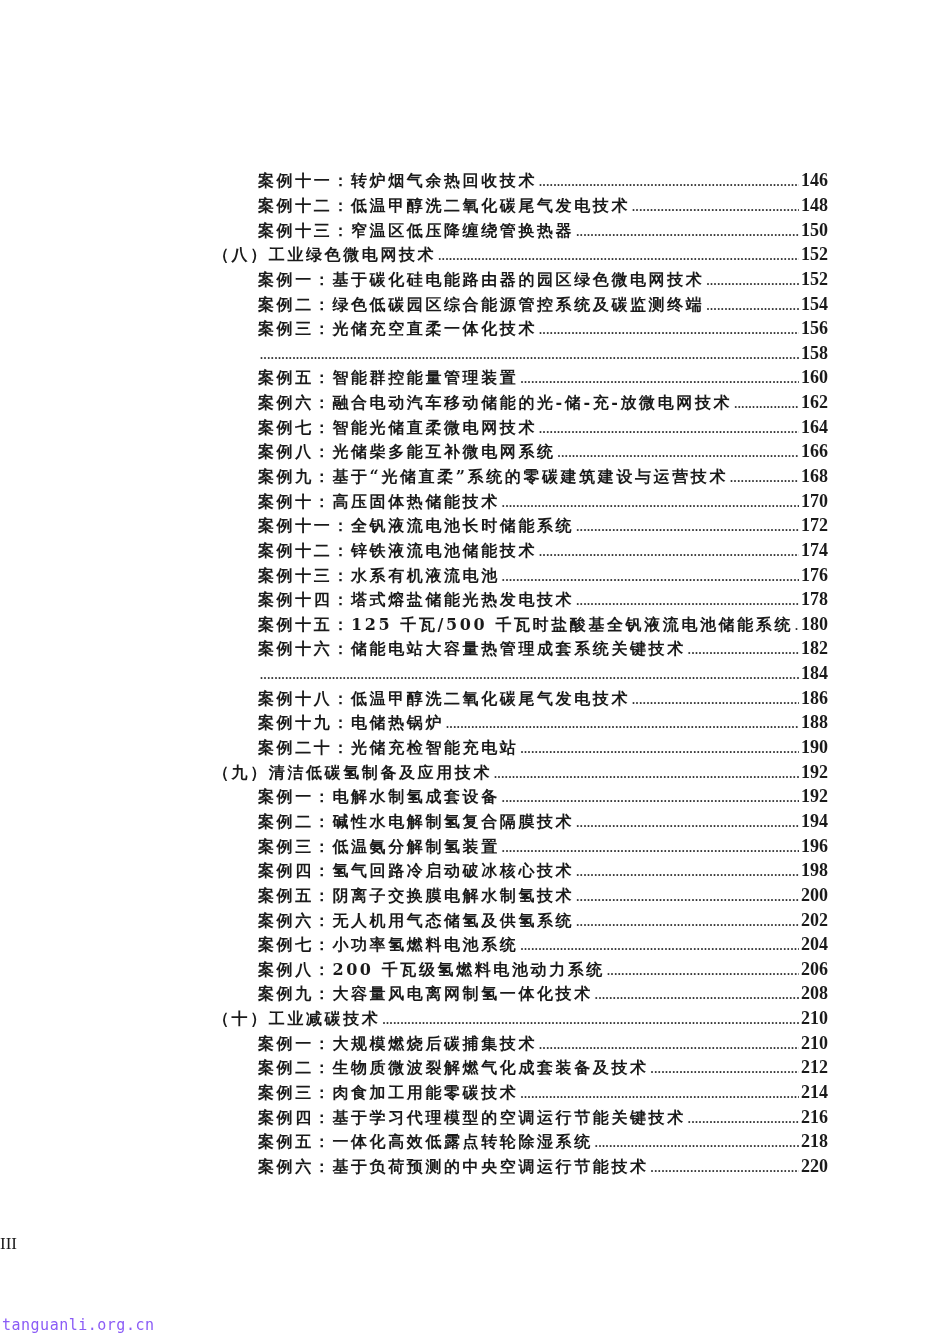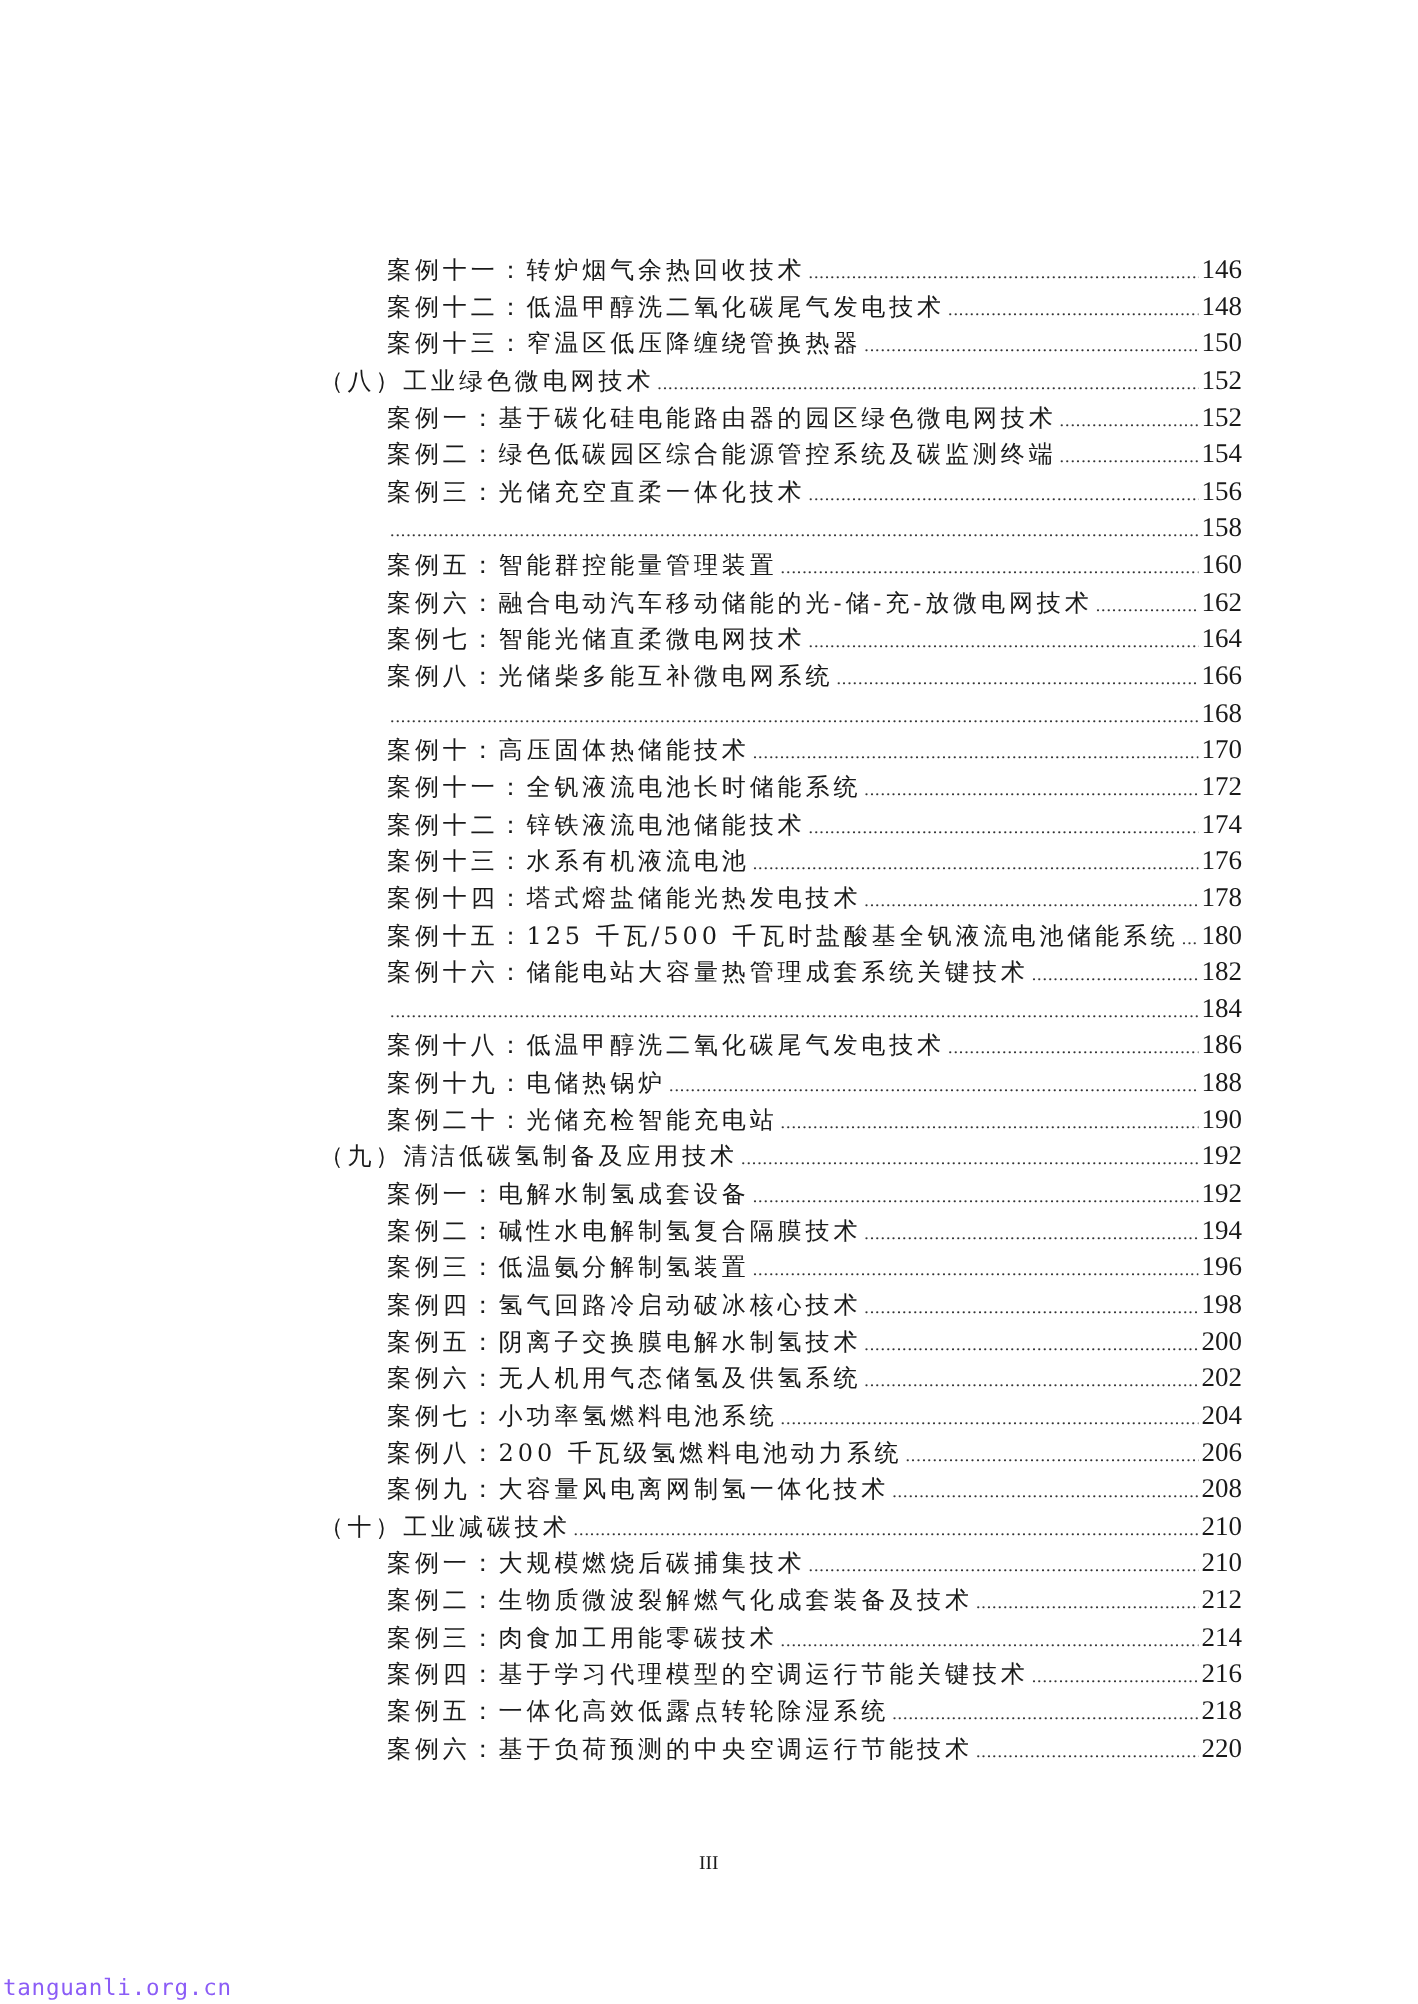--- a/index.html
+++ b/index.html
@@ -22,9 +22,10 @@
       position: relative;
       height: 24.65px;
       display: flex;
-      align-items: flex-start;
+      align-items: center;
       box-sizing: border-box;
       padding-right: 0;
+      font-weight: bold;
     }
     .toc-row.section { padding-left: 213px; }
     .toc-row.case { padding-left: 258px; }

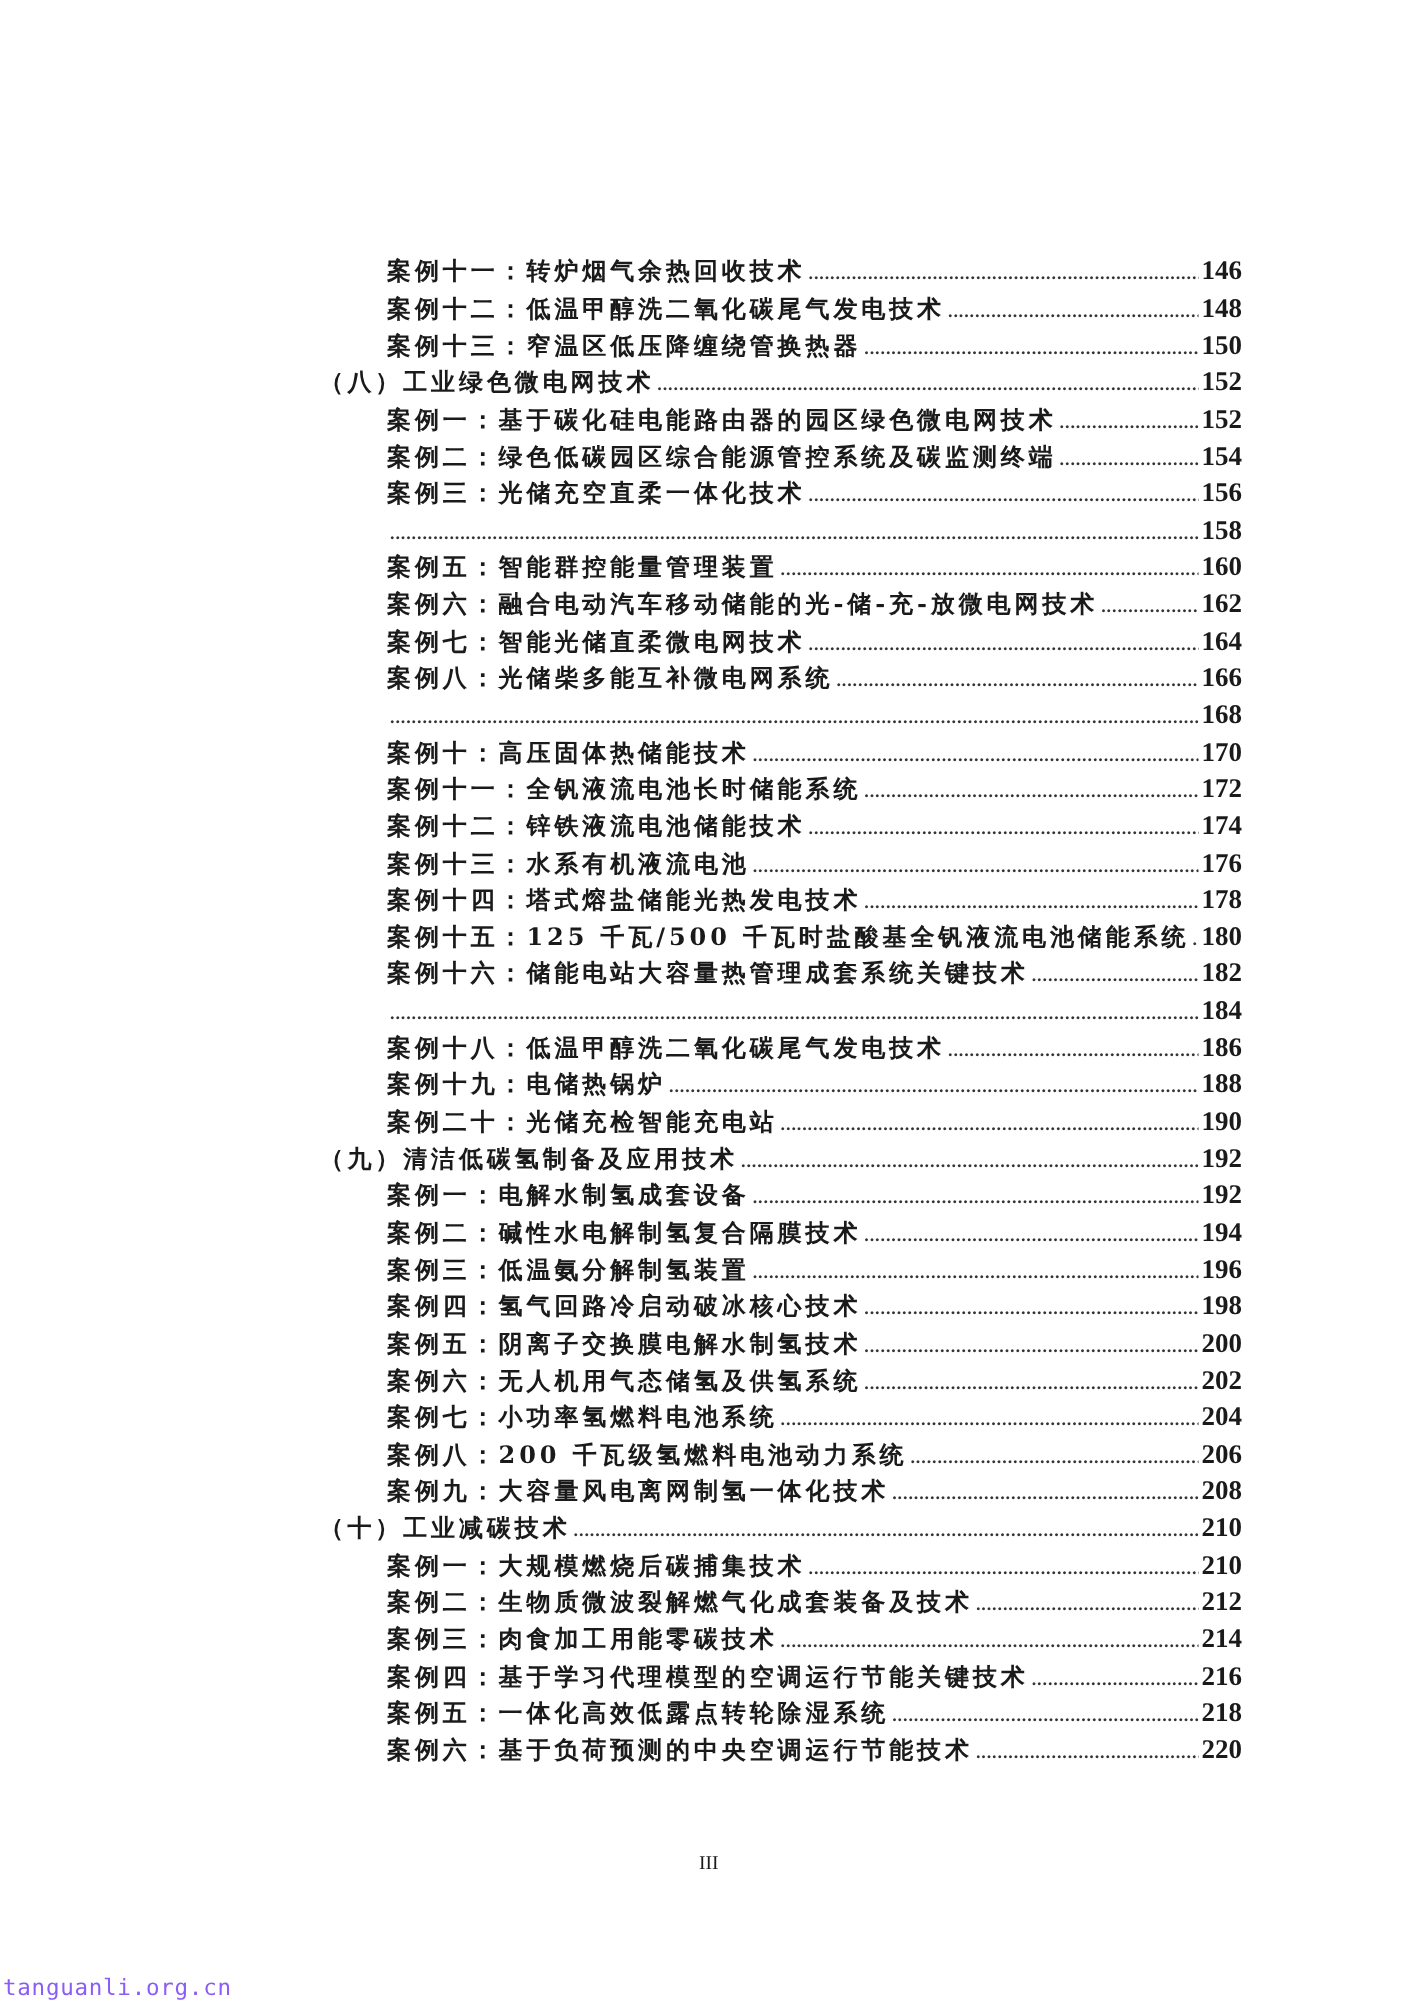--- a/index.html
+++ b/index.html
@@ -176,6 +176,7 @@
     </div>
     <div class="toc-row case">
       <div class="inner">
+        <span class="title">案例九：基于“光储直柔”系统的零碳建筑建设与运营技术</span>
         <span class="leader"></span>
         <span class="page">168</span>
       </div>

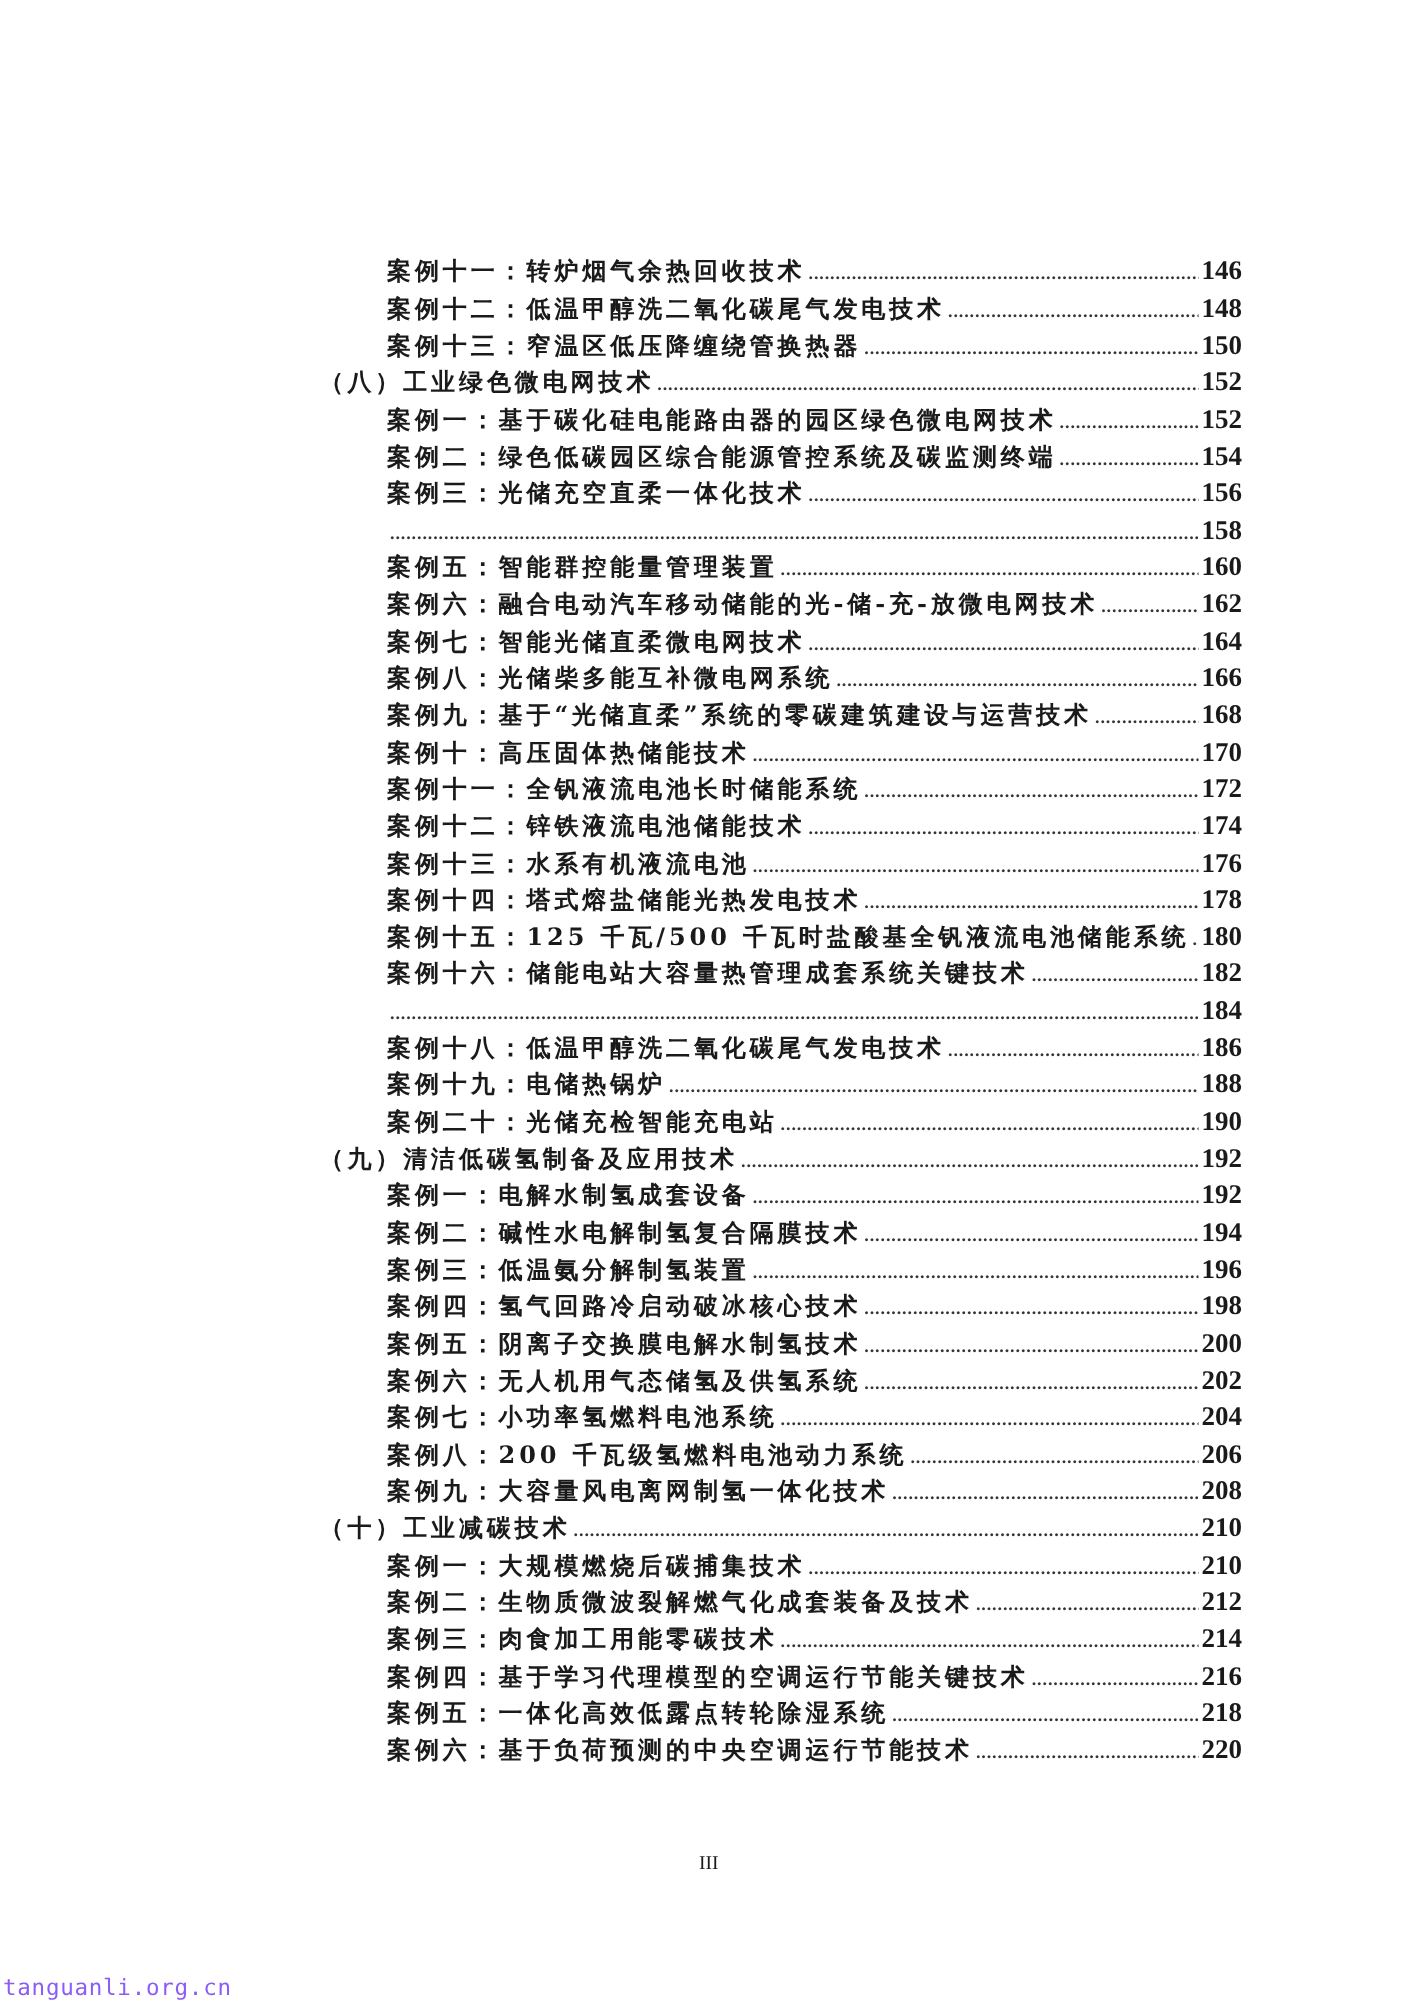--- a/index.html
+++ b/index.html
@@ -72,9 +72,9 @@
       left: 0;
       width: 945px;
       top: 1234px;
-      text-align: center;
+      text-align: left;
       font-family: "Liberation Serif", serif;
-      font-size: 13px;
+      font-size: 17px;
       color: #1a1a1a;
     }
     .watermark {

